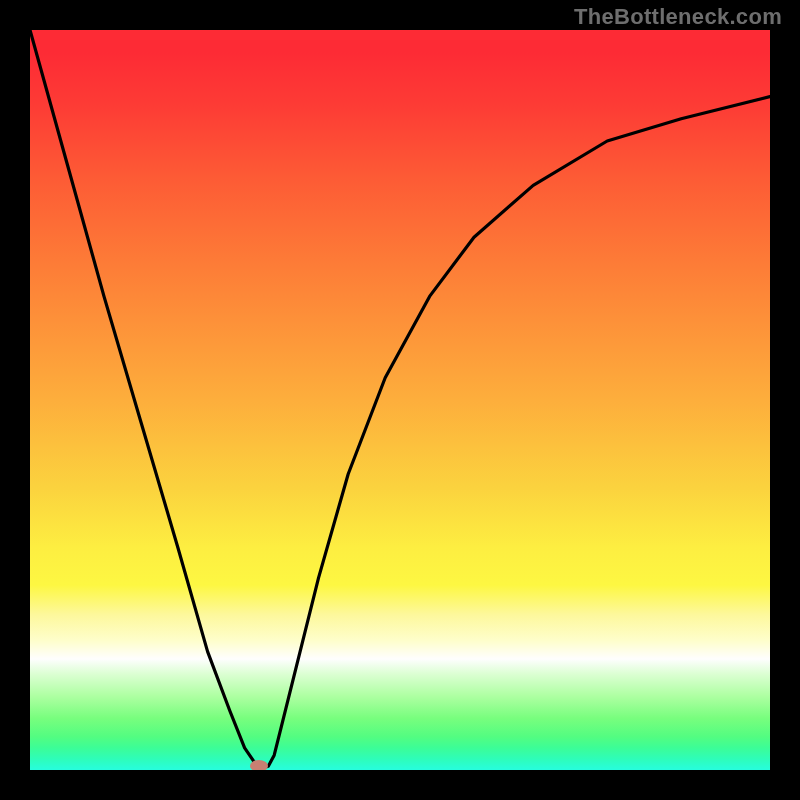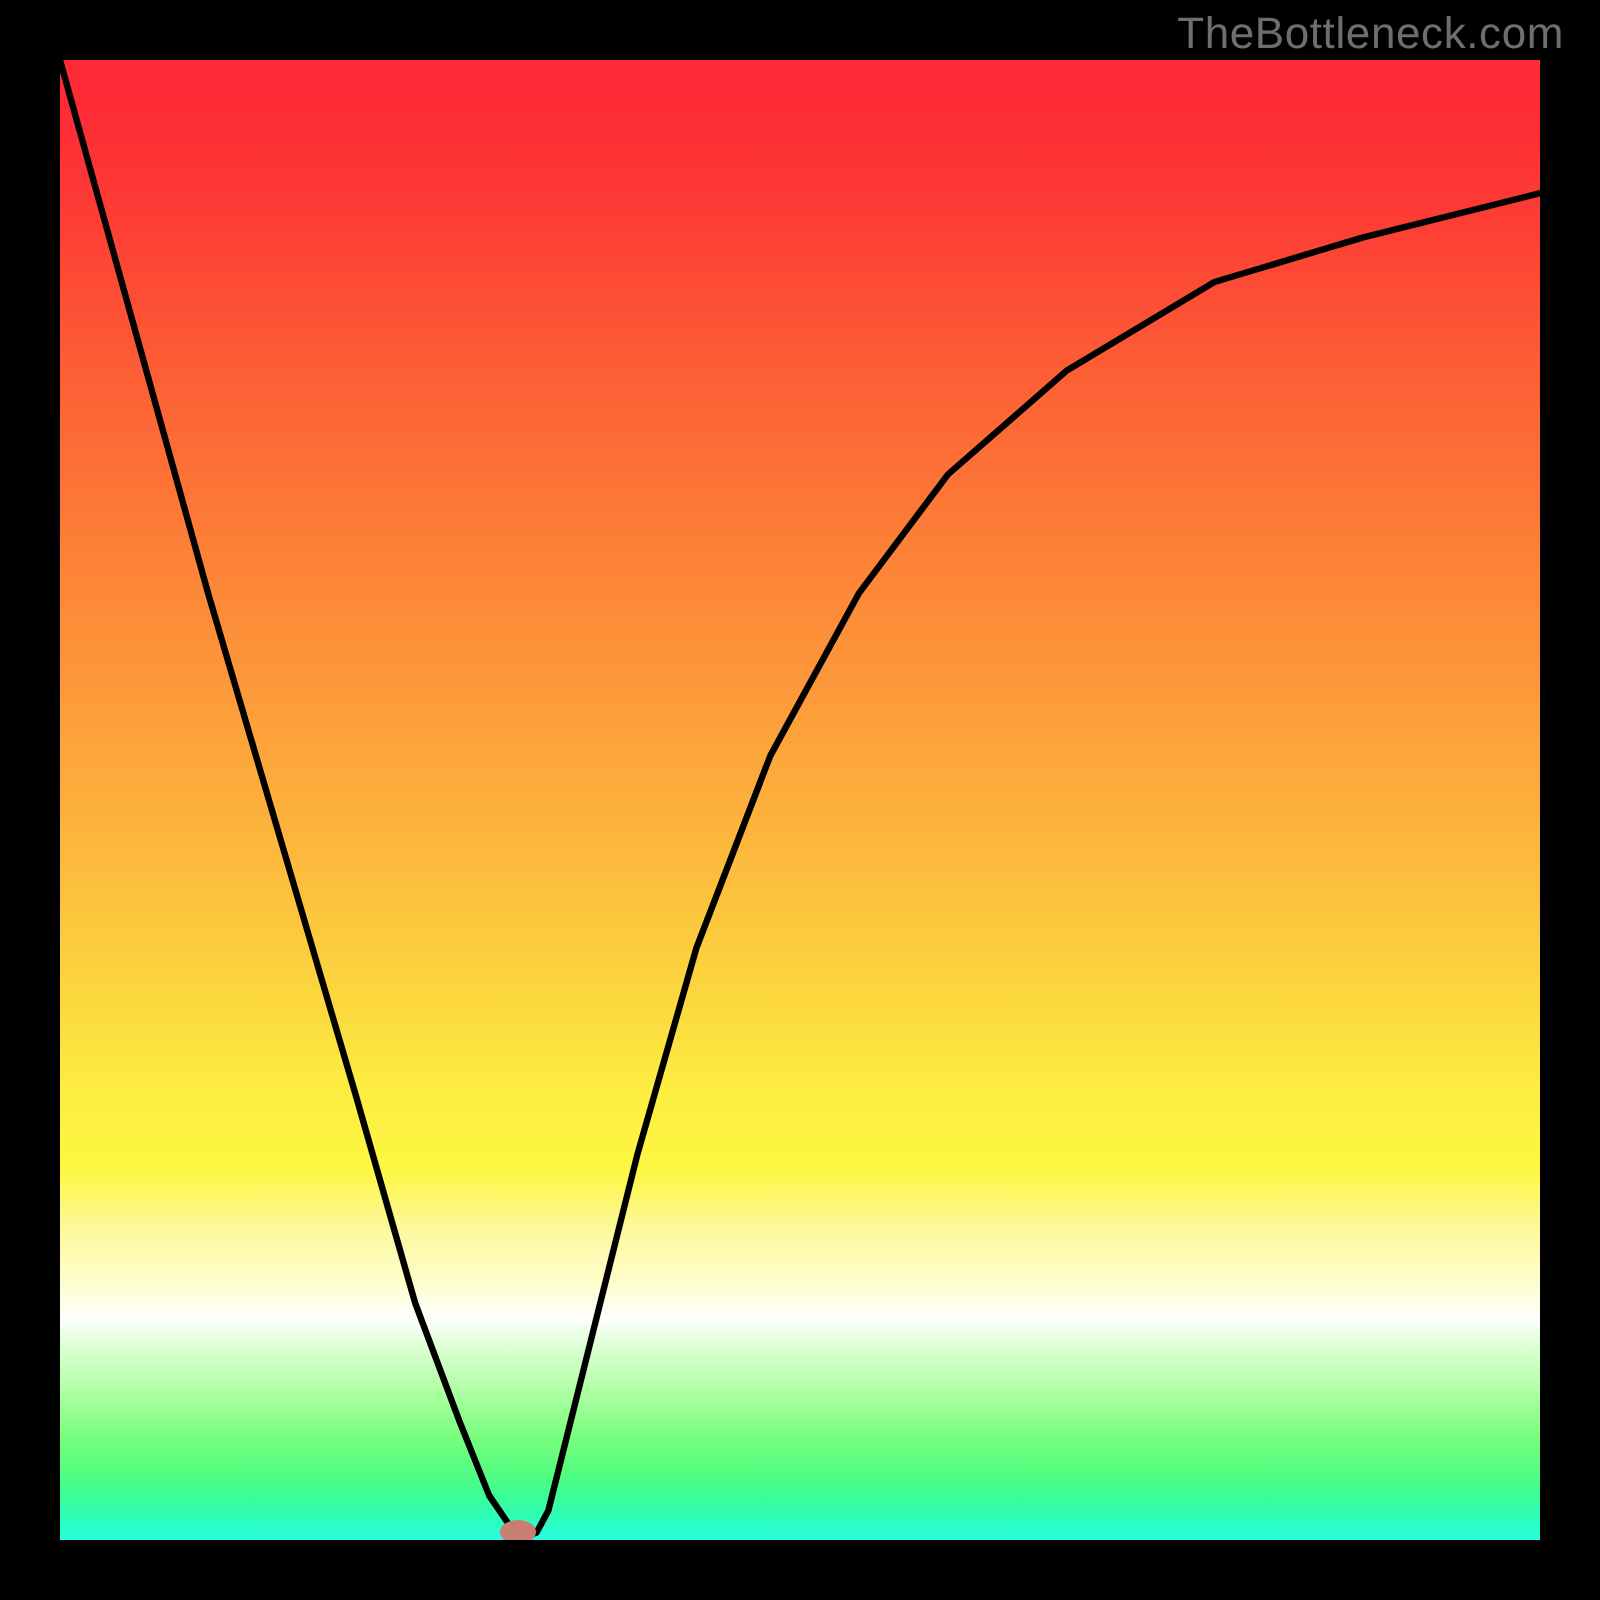--- a/index.html
+++ b/index.html
@@ -23,7 +23,7 @@
     right: 18px;
     color: #6e6e6e;
     font-size: 22px;
-    font-weight: 400;
+    font-weight: 700;
     letter-spacing: 0.3px;
     z-index: 5;
     text-align: right;

